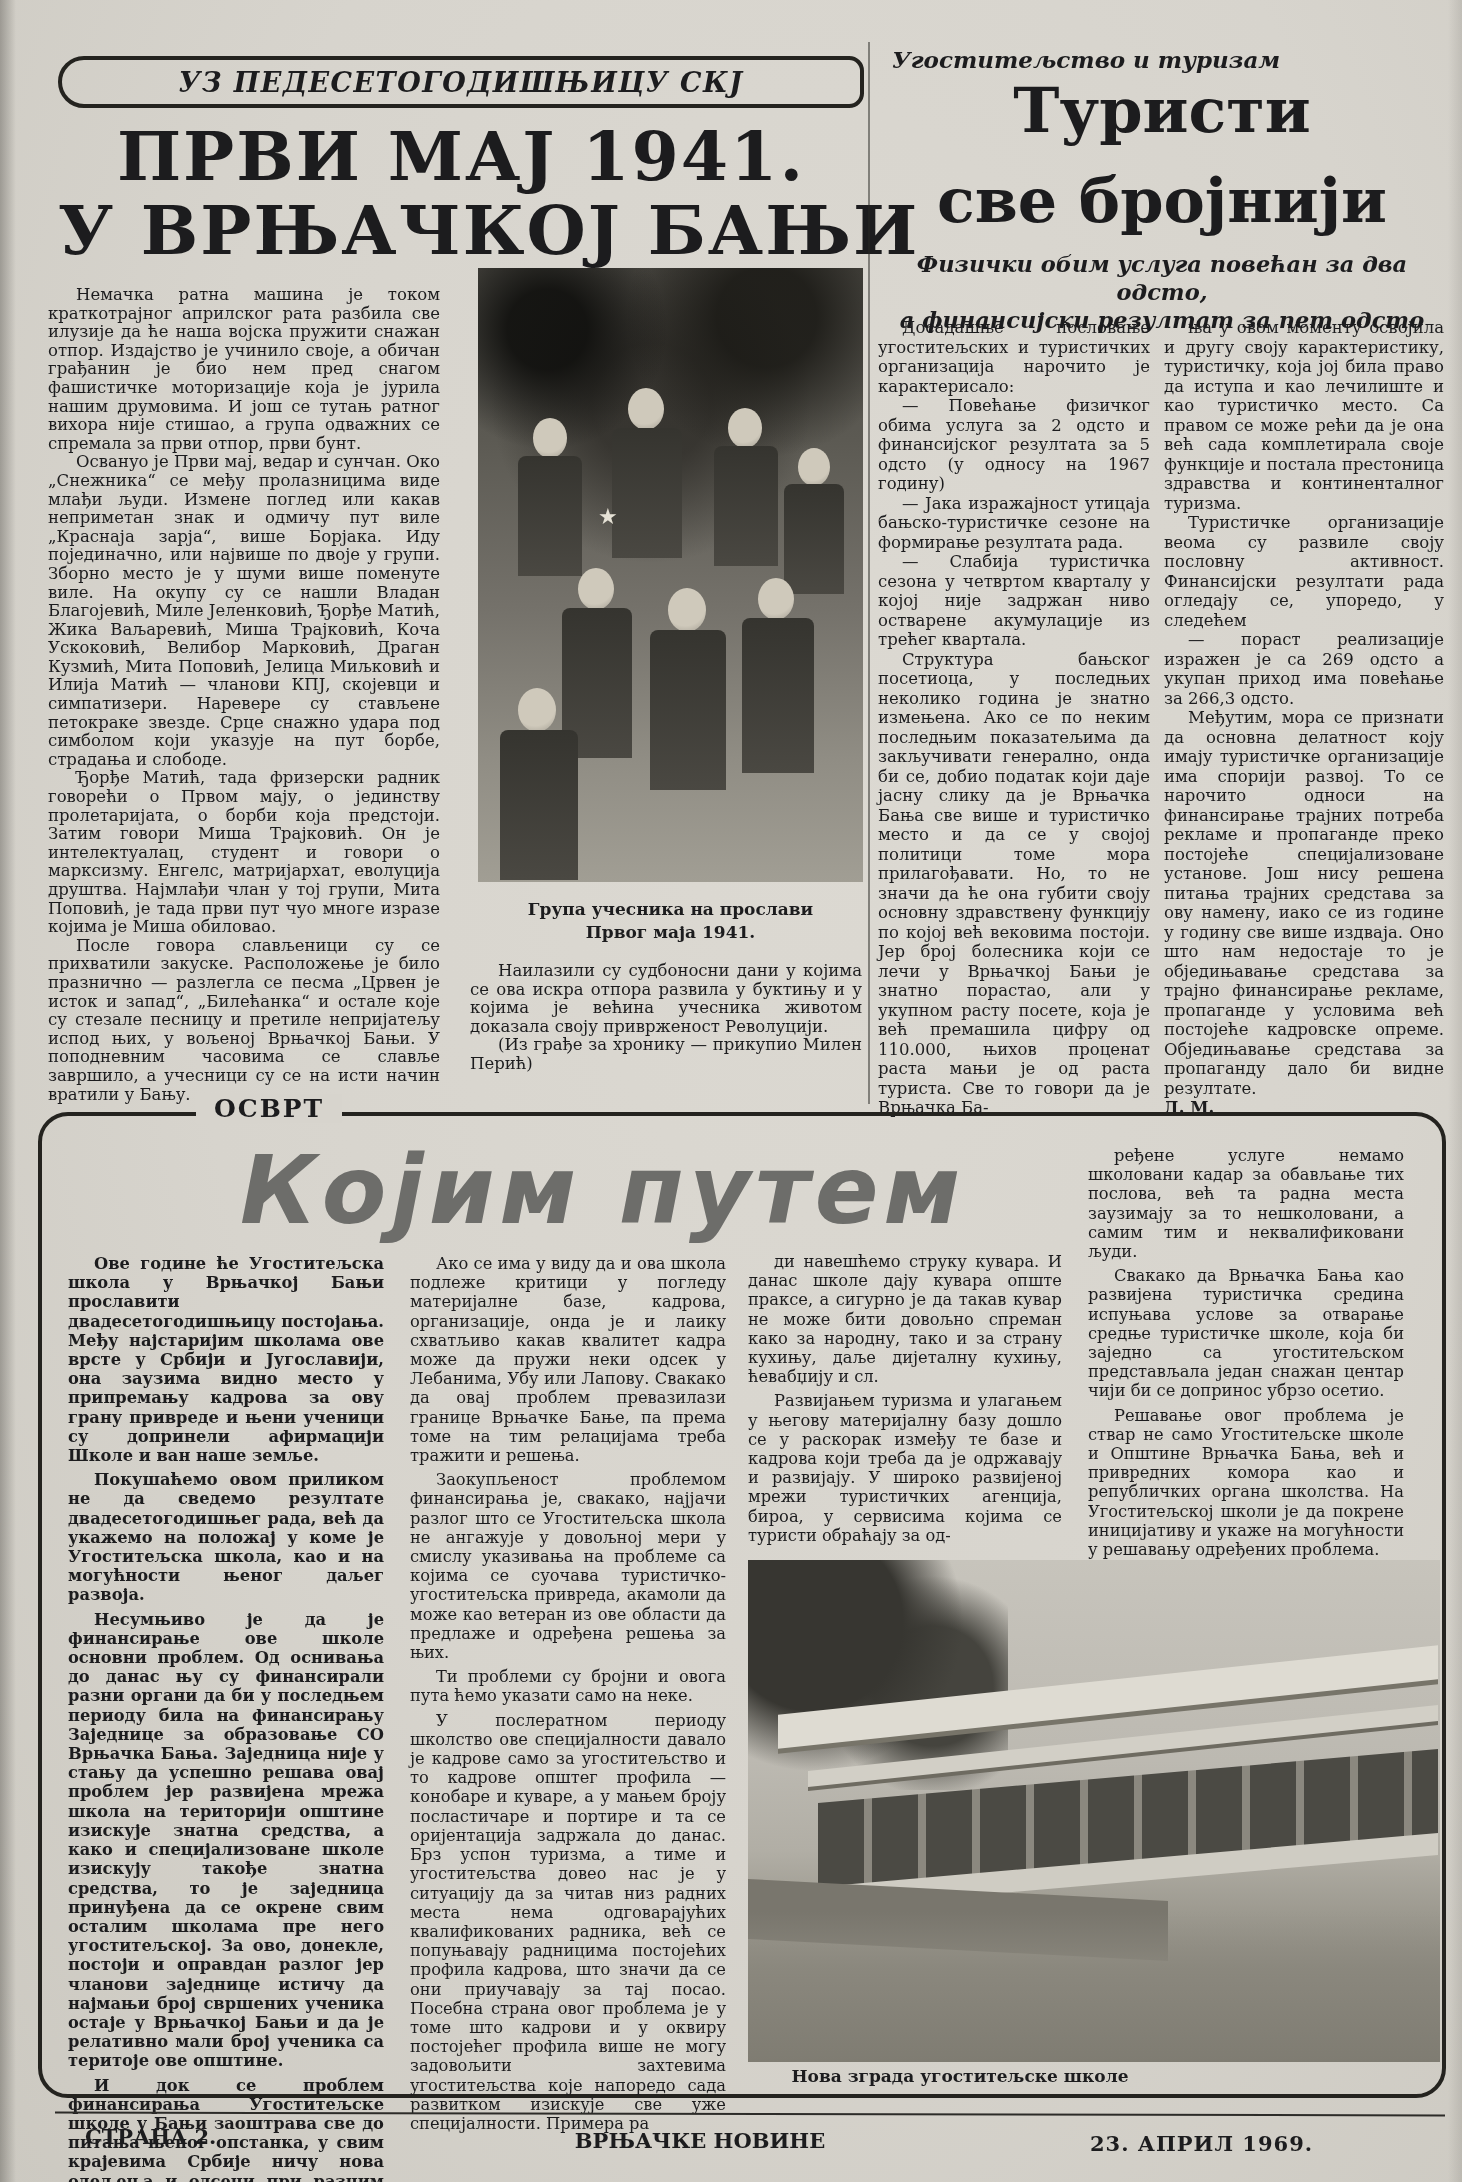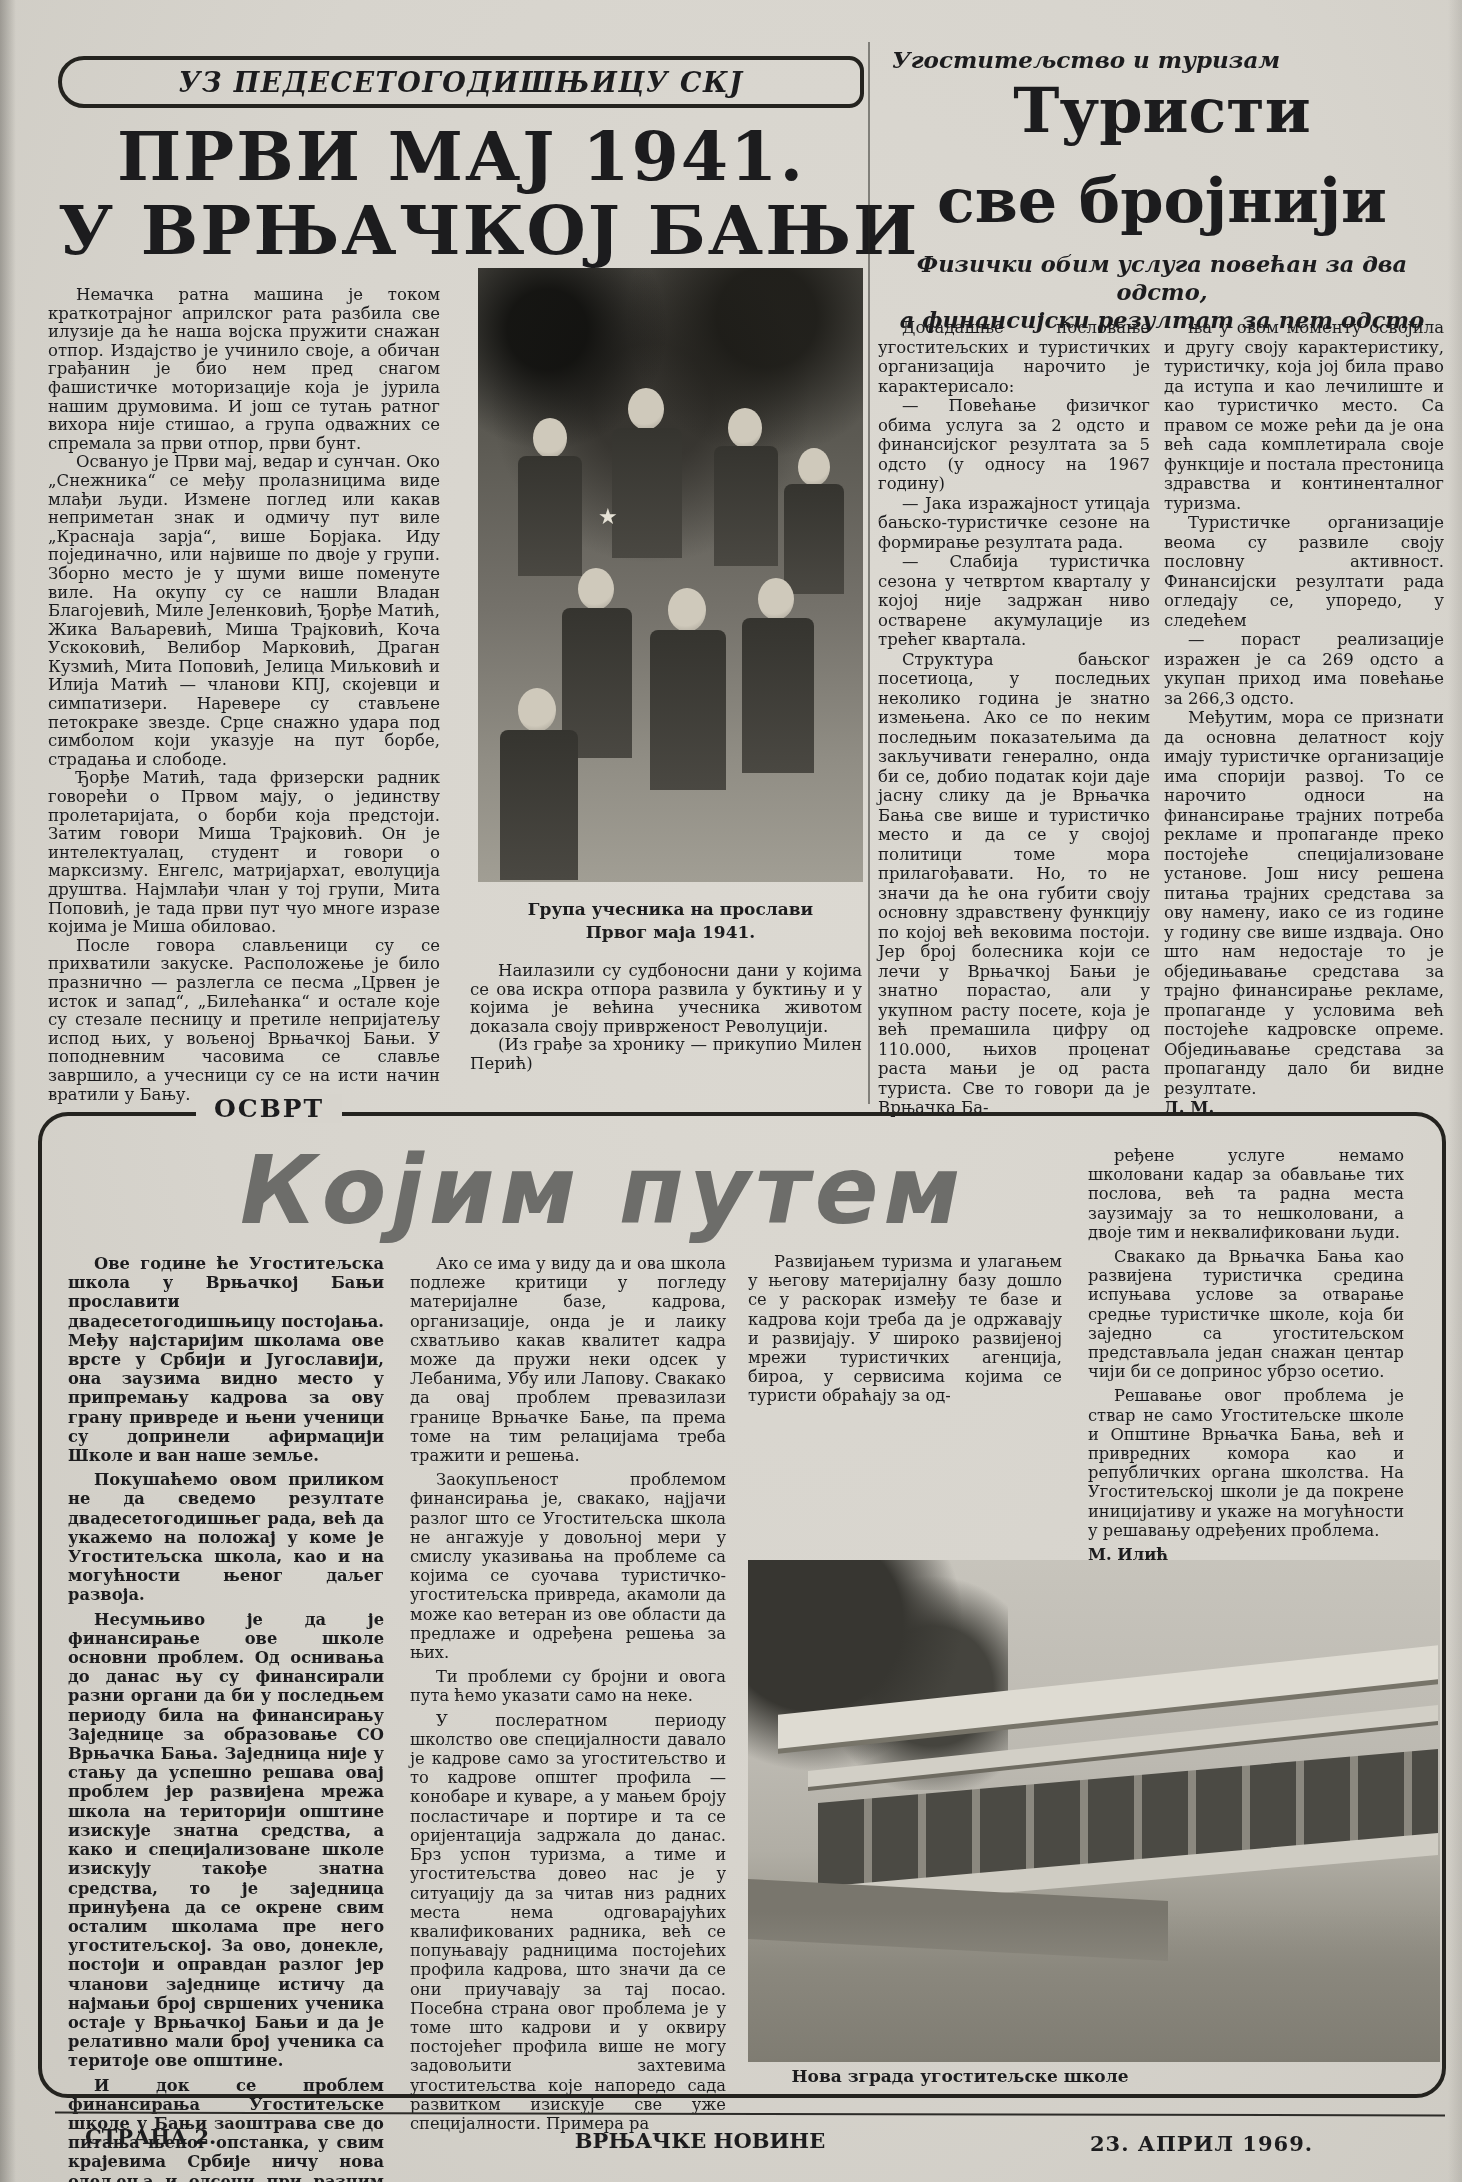--- a/index.html
+++ b/index.html
@@ -164,7 +164,7 @@
     <p>Развијањем туризма и улагањем у његову материјалну базу дошло се у раскорак између те базе и кадрова који треба да је одржавају и развијају. У широко развијеној мрежи туристичких агенција, бироа, у сервисима којима се туристи обраћају за од-</p>
   </div>
   <div class="abs c3d bodycol">
-    <p>ређене услуге немамо школовани кадар за обављање тих послова, већ та радна места заузимају за то нешколовани, а двоје тим и неквалификовани људи.</p>
+    <p>ређене услуге немамо школовани кадар за обављање тих послова, већ та радна места заузимају за то нешколовани, а самим тим и неквалификовани људи.</p>
     <p>Свакако да Врњачка Бања као развијена туристичка средина испуњава услове за отварање средње туристичке школе, која би заједно са угоститељском представљала један снажан центар чији би се допринос убрзо осетио.</p>
     <p>Решавање овог проблема је ствар не само Угоститељске школе и Општине Врњачка Бања, већ и привредних комора као и републичких органа школства. На Угоститељској школи је да покрене иницијативу и укаже на могућности у решавању одређених проблема.</p>
     <p class="sig">М. Илић</p>

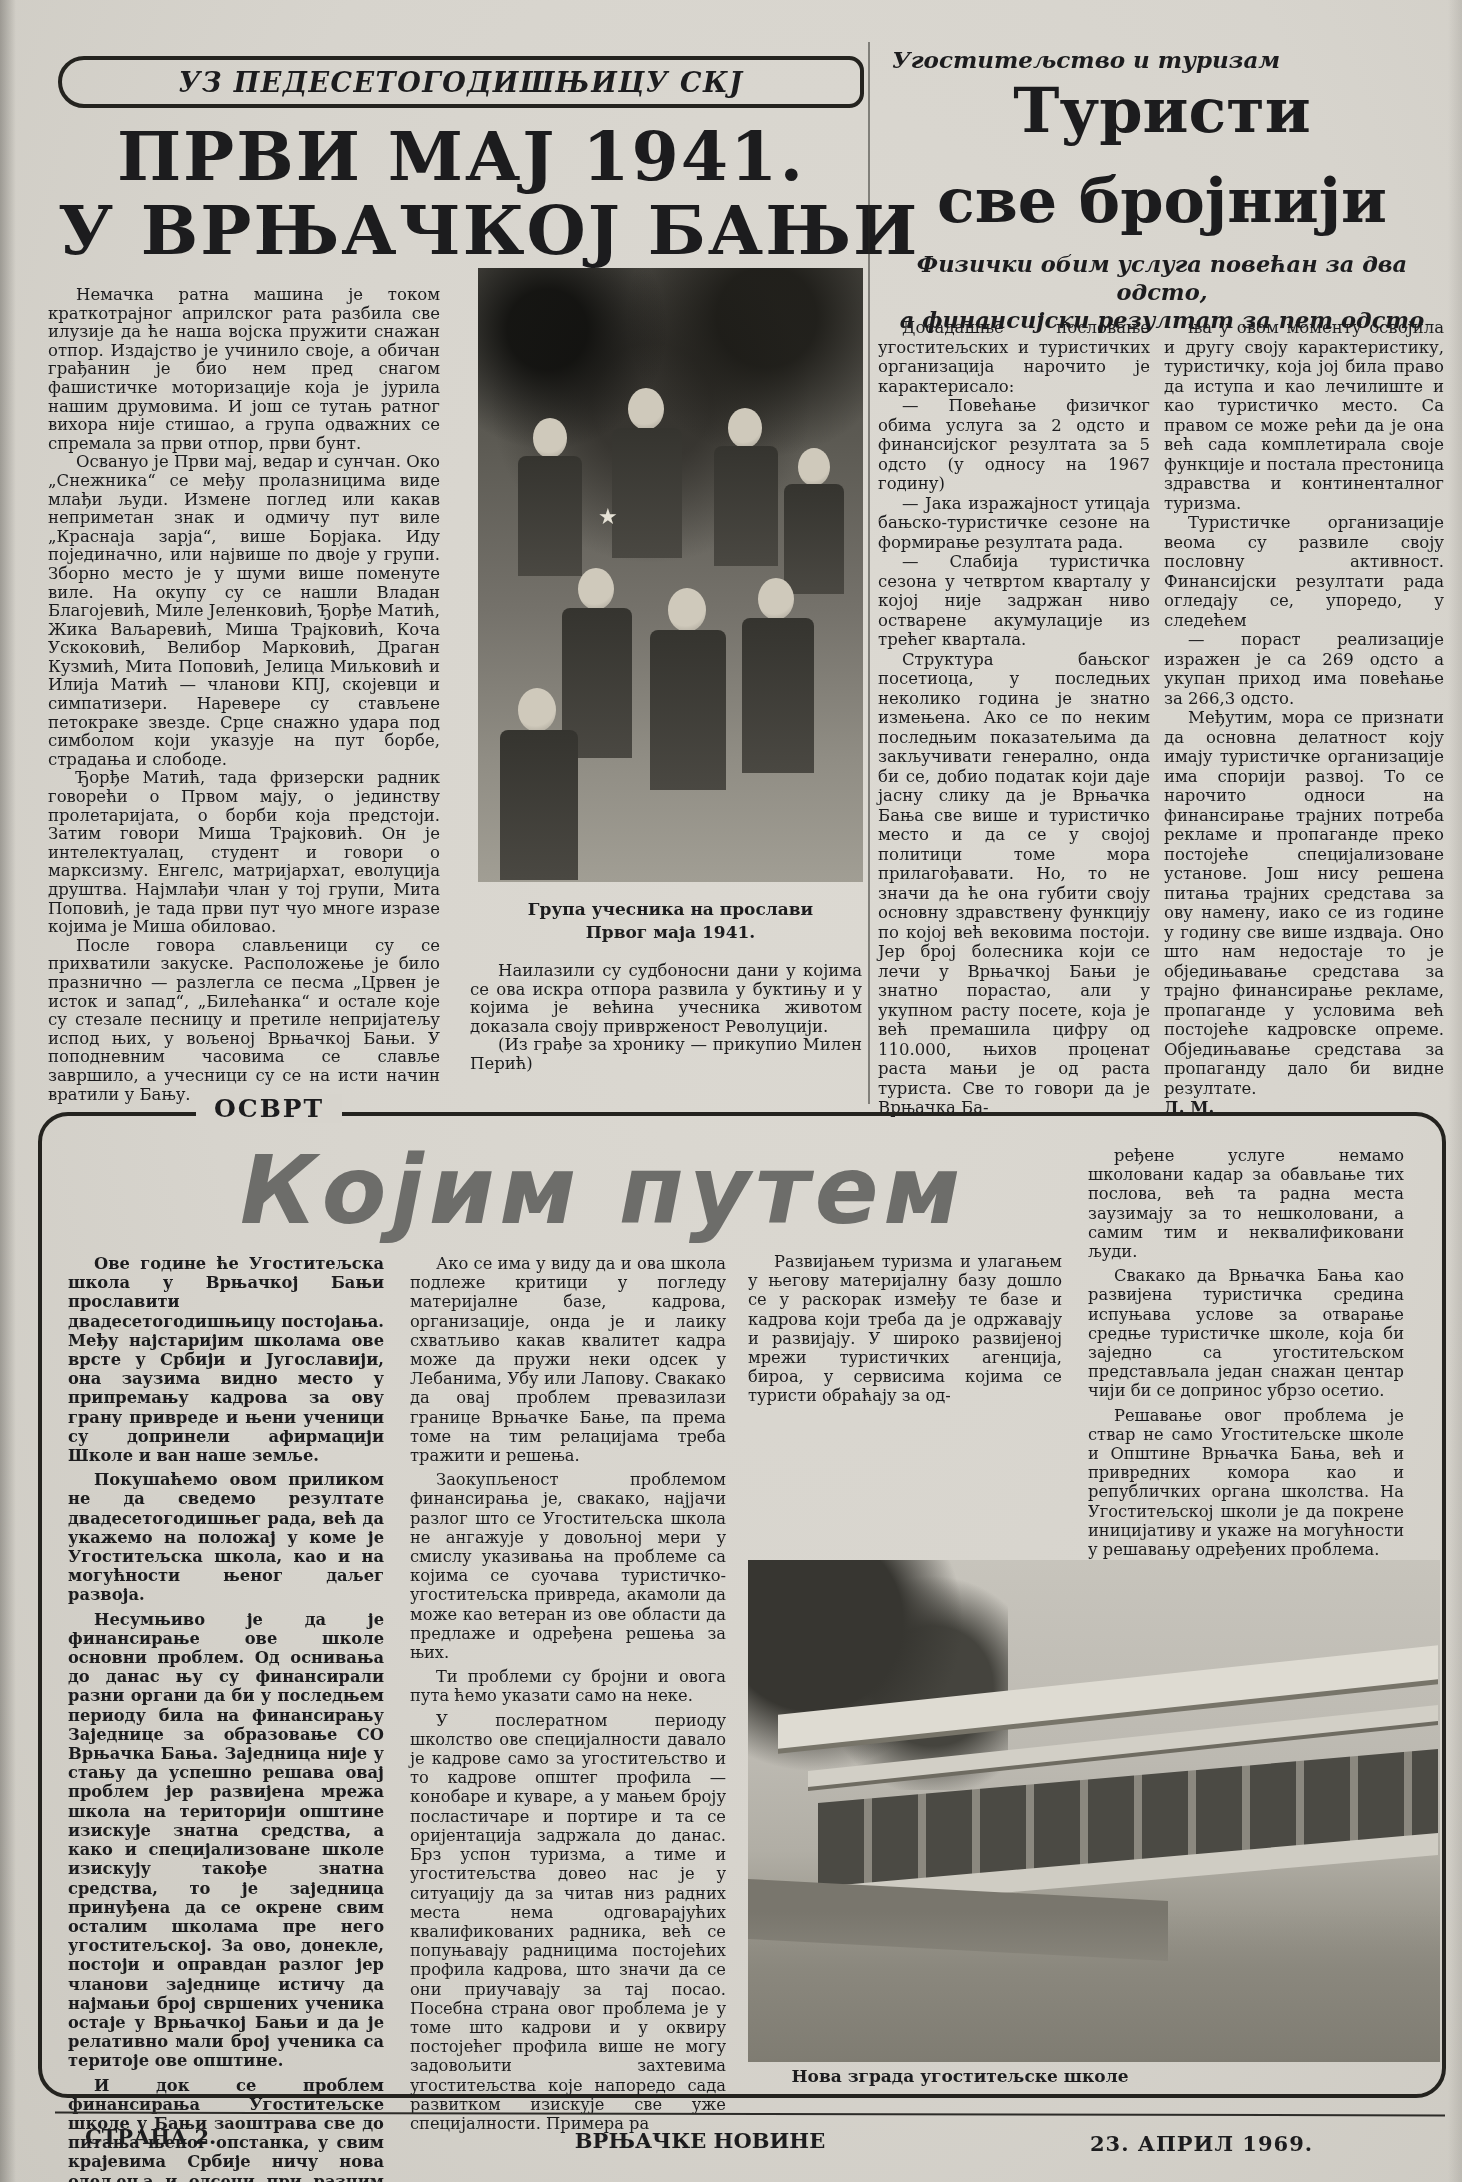--- a/index.html
+++ b/index.html
@@ -161,6 +161,7 @@
     <p>У послератном периоду школство ове специјалности давало је кадрове само за угоститељство и то кадрове општег профила — конобаре и куваре, а у мањем броју посластичаре и портире и та се оријентација задржала до данас. Брз успон туризма, а тиме и угоститељства довео нас је у ситуацију да за читав низ радних места нема одговарајућих квалификованих радника, већ се попуњавају радницима постојећих профила кадрова, што значи да се они приучавају за тај посао. Посебна страна овог проблема је у томе што кадрови и у оквиру постојећег профила више не могу задовољити захтевима угоститељства које напоредо сада развитком изискује све уже специјалности. Примера ра</p>
   </div>
   <div class="abs c3c bodycol">
+    <p>ди навешћемо струку кувара. И данас школе дају кувара опште праксе, а сигурно је да такав кувар не може бити довољно спреман како за народну, тако и за страну кухињу, даље дијеталну кухињу, ћевабџију и сл.</p>
     <p>Развијањем туризма и улагањем у његову материјалну базу дошло се у раскорак између те базе и кадрова који треба да је одржавају и развијају. У широко развијеној мрежи туристичких агенција, бироа, у сервисима којима се туристи обраћају за од-</p>
   </div>
   <div class="abs c3d bodycol">

